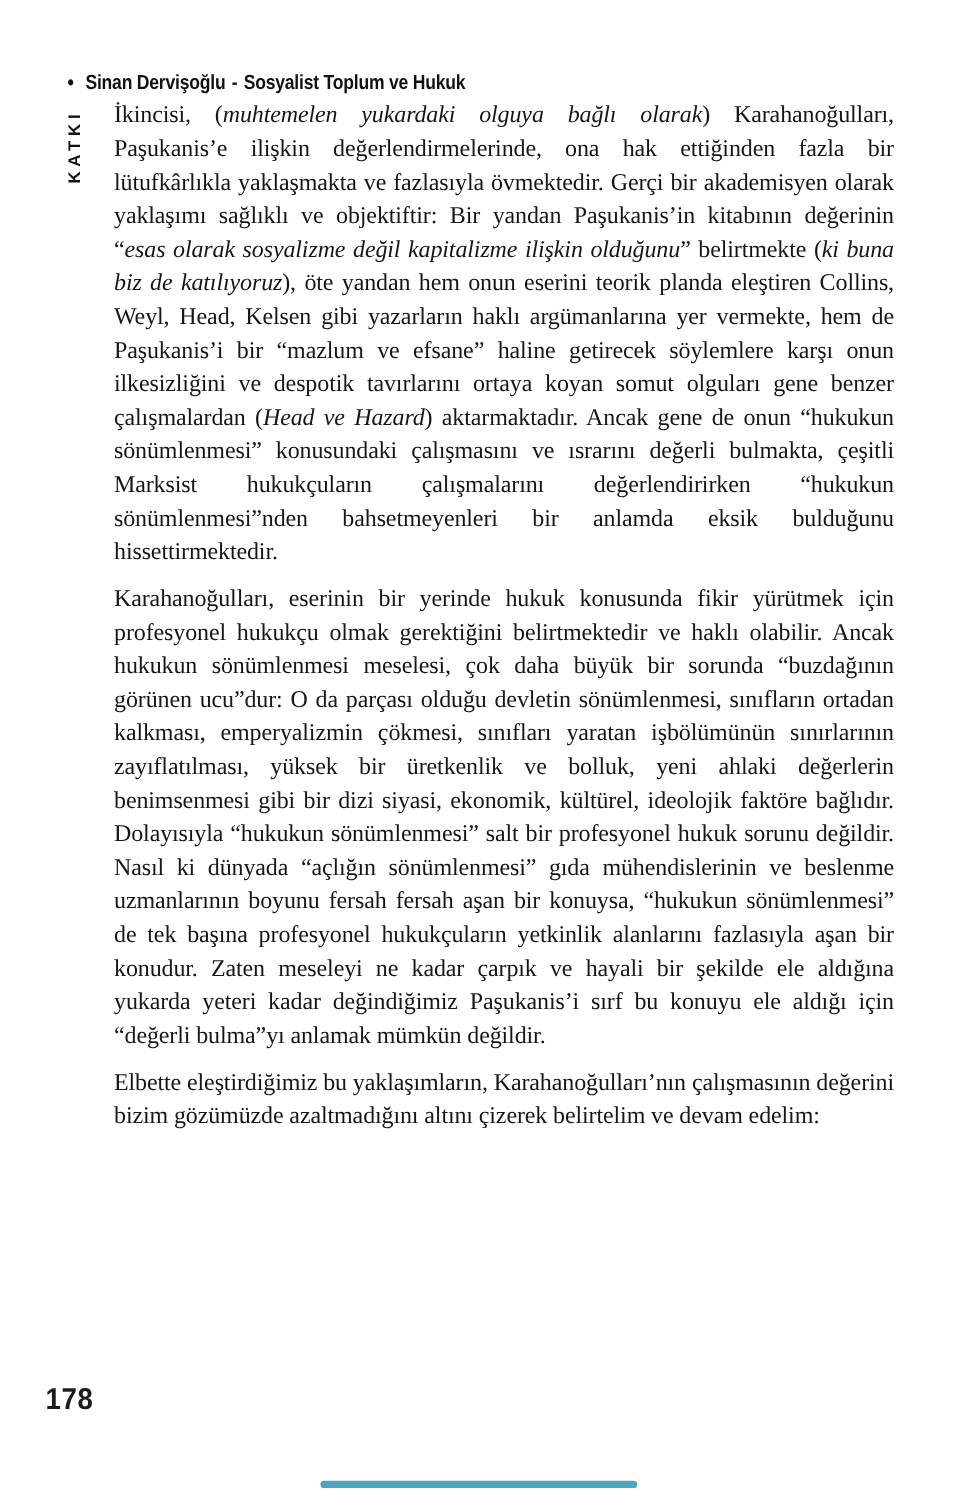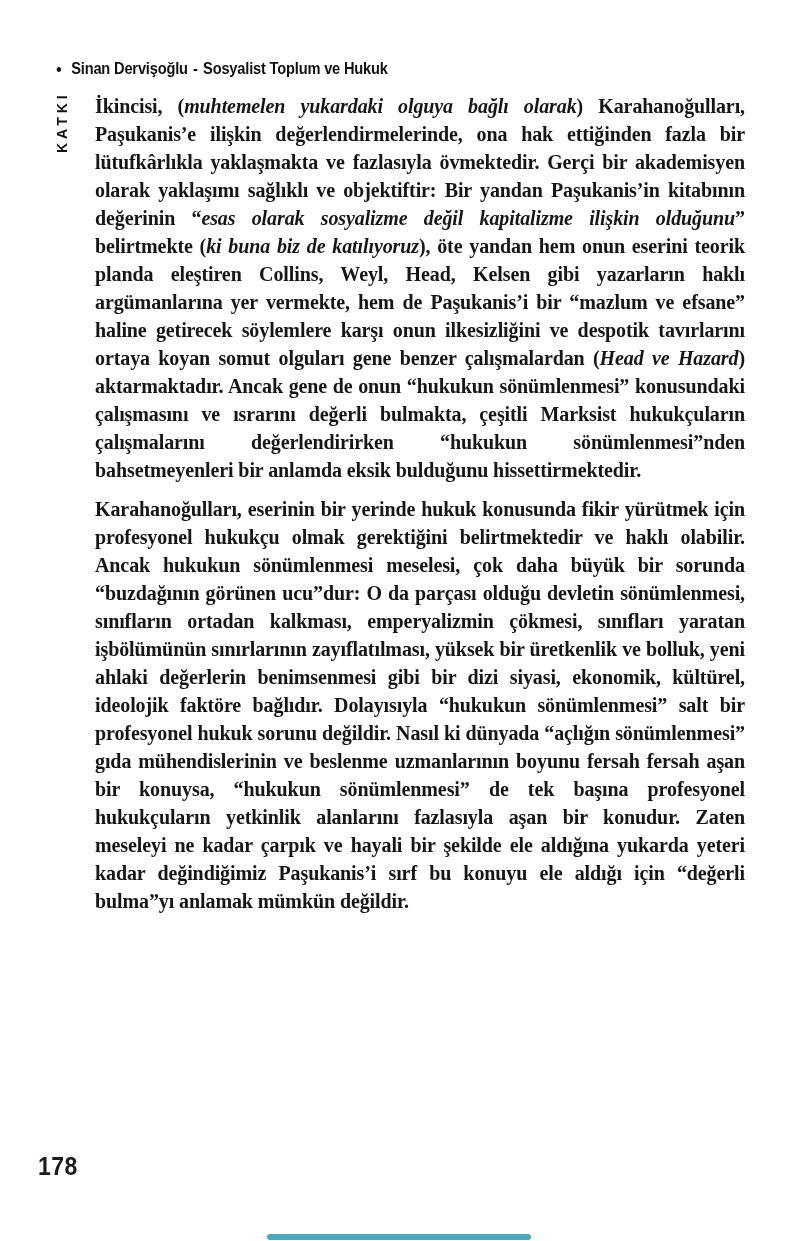--- a/index.html
+++ b/index.html
@@ -37,12 +37,11 @@
     color:#111111;white-space:nowrap;
   }
   .text-col{
-    position:absolute;left:95px;top:92px;width:650px;
+    position:absolute;left:95px;top:82px;width:650px;
     text-align:justify;
     font-size:20px;line-height:28px;
     letter-spacing:-0.1px;
     color:#161616;
-    font-weight:bold;
   }
   .para{margin:0 0 11px 0;}
   .it{font-style:italic;}

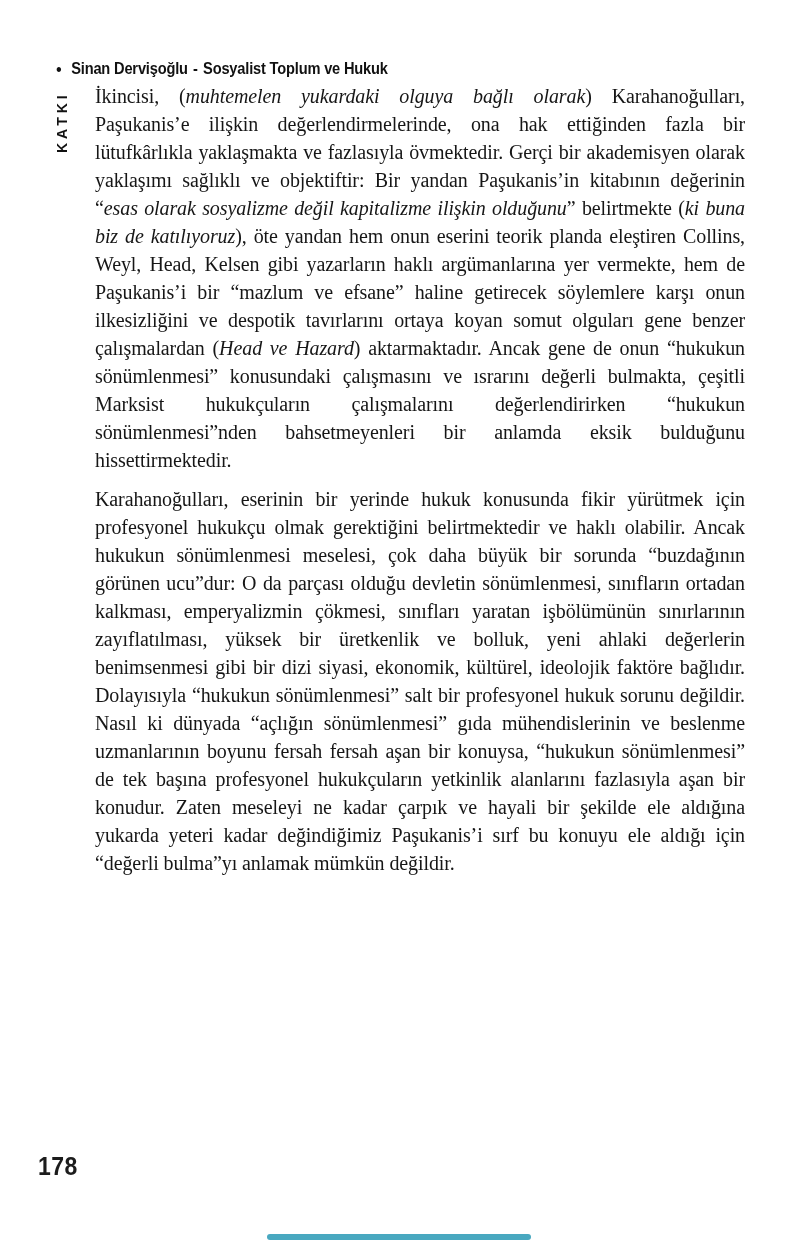--- a/index.html
+++ b/index.html
@@ -75,6 +75,7 @@
   <main class="text-col" style="color: rgb(22, 22, 22);">
     <p class="para"><span>İkincisi, (</span><span class="it">muhtemelen yukardaki olguya bağlı olarak</span><span>) Karahanoğulları, Paşukanis’e ilişkin değerlendirmelerinde, ona hak ettiğinden fazla bir lütufkârlıkla yaklaşmakta ve fazlasıyla övmektedir. Gerçi bir akademisyen olarak yaklaşımı sağlıklı ve objektiftir: Bir yandan Paşukanis’in kitabının değerinin “</span><span class="it">esas olarak sosyalizme değil kapitalizme ilişkin olduğunu</span><span>” belirtmekte (</span><span class="it">ki buna biz de katılıyoruz</span><span>), öte yandan hem onun eserini teorik planda eleştiren Collins, Weyl, Head, Kelsen gibi yazarların haklı argümanlarına yer vermekte, hem de Paşukanis’i bir “mazlum ve efsane” haline getirecek söylemlere karşı onun ilkesizliğini ve despotik tavırlarını ortaya koyan somut olguları gene benzer çalışmalardan (</span><span class="it">Head ve Hazard</span><span>) aktarmaktadır. Ancak gene de onun “hukukun sönümlenmesi” konusundaki çalışmasını ve ısrarını değerli bulmakta, çeşitli Marksist hukukçuların çalışmalarını değerlendirirken “hukukun sönümlenmesi”nden bahsetmeyenleri bir anlamda eksik bulduğunu hissettirmektedir.</span></p>
     <p class="para"><span>Karahanoğulları, eserinin bir yerinde hukuk konusunda fikir yürütmek için profesyonel hukukçu olmak gerektiğini belirtmektedir ve haklı olabilir. Ancak hukukun sönümlenmesi meselesi, çok daha büyük bir sorunda “buzdağının görünen ucu”dur: O da parçası olduğu devletin sönümlenmesi, sınıfların ortadan kalkması, emperyalizmin çökmesi, sınıfları yaratan işbölümünün sınırlarının zayıflatılması, yüksek bir üretkenlik ve bolluk, yeni ahlaki değerlerin benimsenmesi gibi bir dizi siyasi, ekonomik, kültürel, ideolojik faktöre bağlıdır. Dolayısıyla “hukukun sönümlenmesi” salt bir profesyonel hukuk sorunu değildir. Nasıl ki dünyada “açlığın sönümlenmesi” gıda mühendislerinin ve beslenme uzmanlarının boyunu fersah fersah aşan bir konuysa, “hukukun sönümlenmesi” de tek başına profesyonel hukukçuların yetkinlik alanlarını fazlasıyla aşan bir konudur. Zaten meseleyi ne kadar çarpık ve hayali bir şekilde ele aldığına yukarda yeteri kadar değindiğimiz Paşukanis’i sırf bu konuyu ele aldığı için “değerli bulma”yı anlamak mümkün değildir.</span></p>
+    <p class="para"><span>Elbette eleştirdiğimiz bu yaklaşımların, Karahanoğulları’nın çalışmasının değerini bizim gözümüzde azaltmadığını altını çizerek belirtelim ve devam edelim:</span></p>
   </main>
 
   <div class="page-num">178</div>

